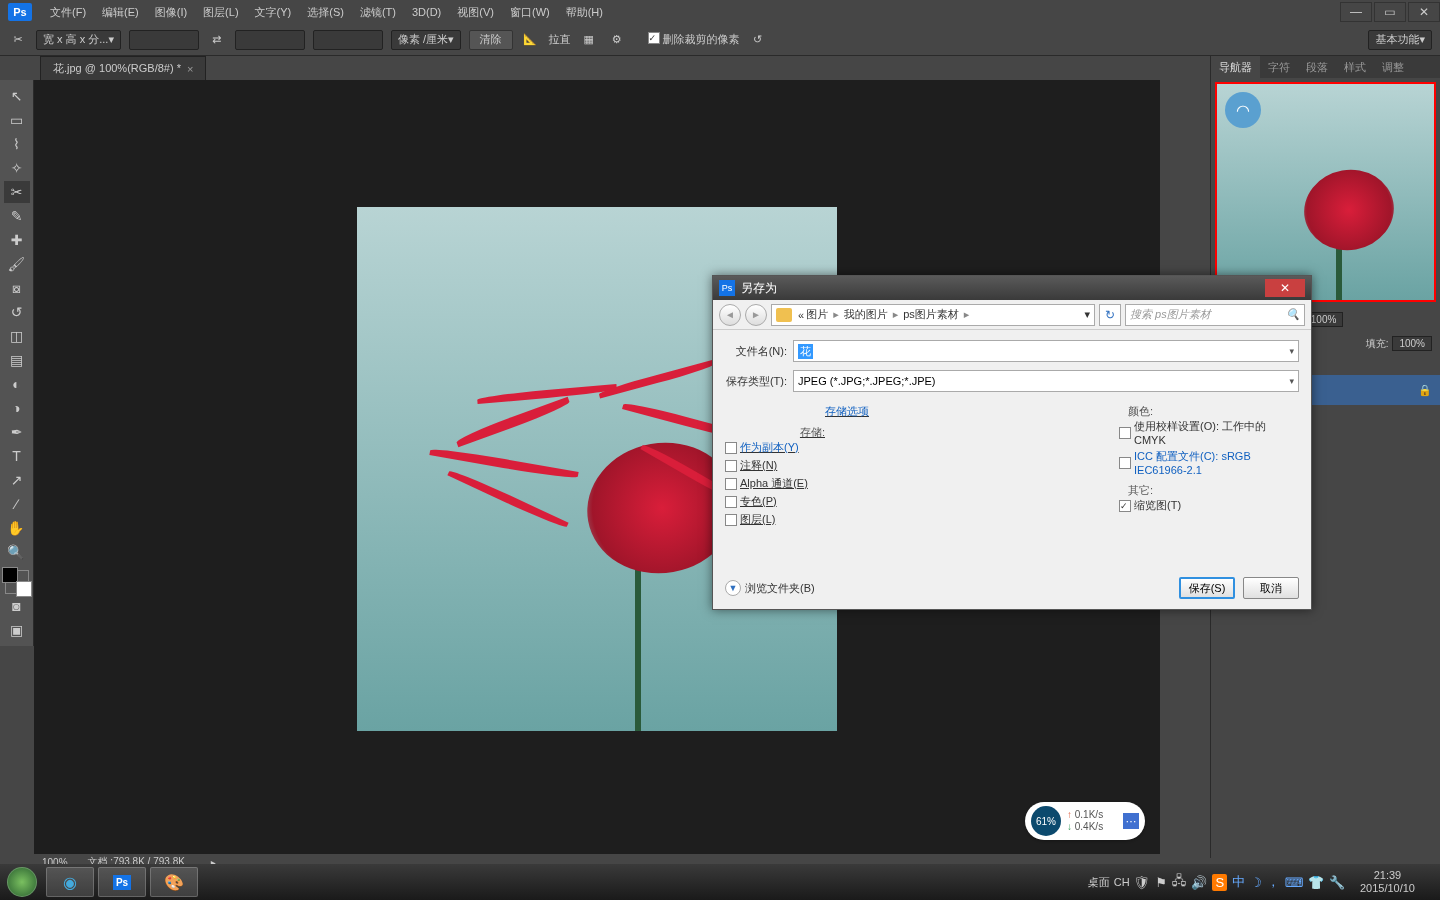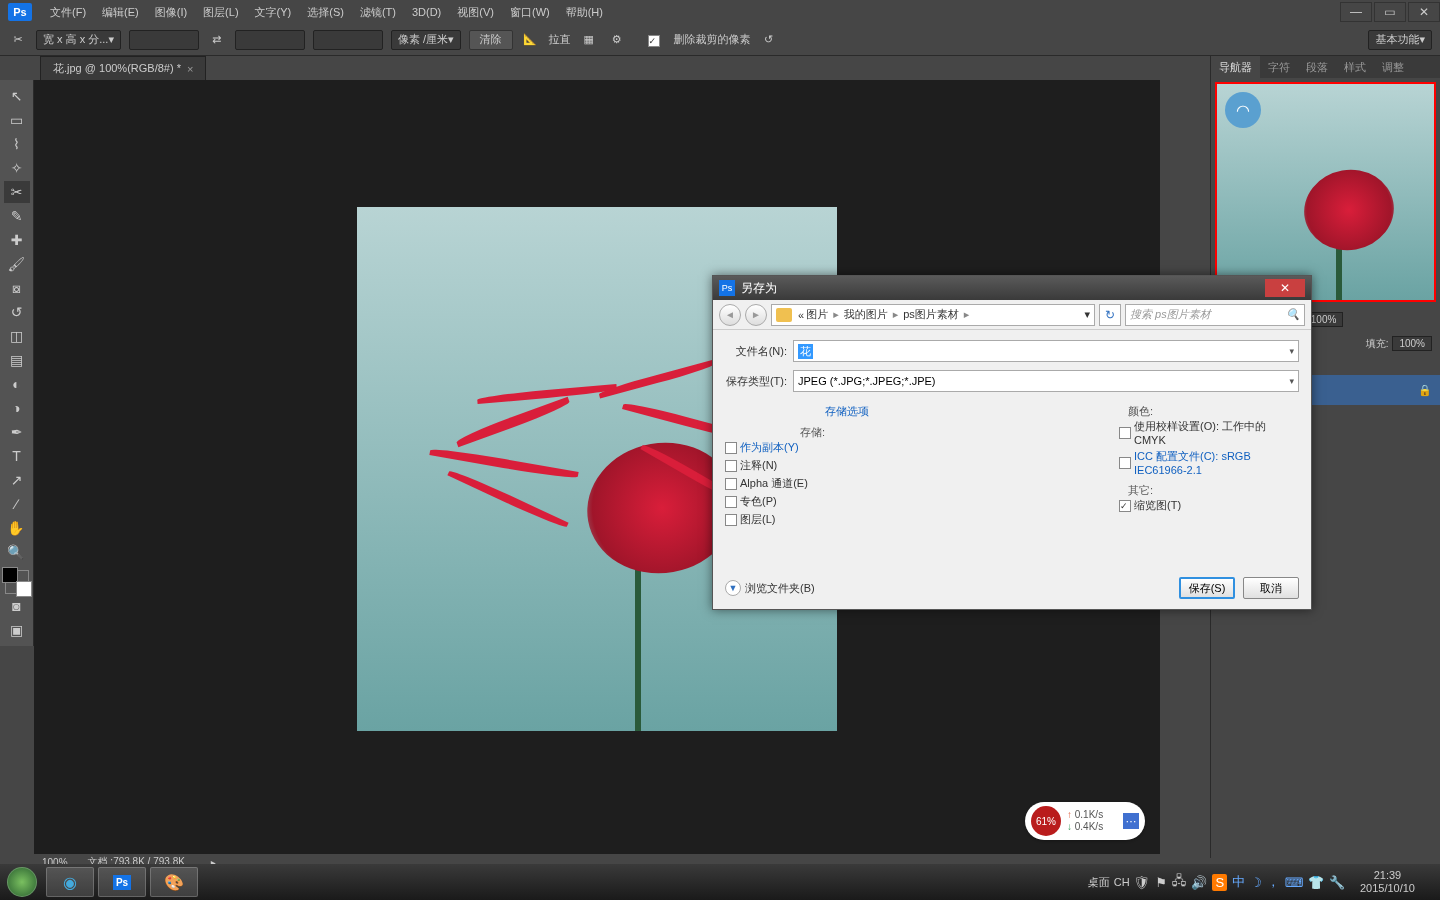--- a/index.html
+++ b/index.html
@@ -16,7 +16,7 @@
 .ob-field { background: #3a3a3a; border: 1px solid #222; height: 20px; padding: 0 6px; display: flex; align-items: center; border-radius: 2px; }
 .ob-btn { background: #555; border: 1px solid #333; height: 20px; padding: 0 10px; display: flex; align-items: center; border-radius: 2px; }
 .ob-icon { width: 20px; height: 20px; display: flex; align-items: center; justify-content: center; }
-.ob-check { display: flex; align-items: flex-end; gap: 14px; padding-left: 13px; }
+.ob-check { display: flex; align-items: flex-start; gap: 3px; padding-left: 13px; }
 .ob-right { margin-left: auto; }
 .tabbar { height: 24px; background: #464646; display: flex; align-items: flex-end; padding-left: 40px; }
 .doctab { background: #3a3a3a; color: #ccc; font-size: 11px; padding: 4px 12px; border-top: 1px solid #222; border-left: 1px solid #222; border-right: 1px solid #222; display: flex; align-items: center; gap: 6px; }

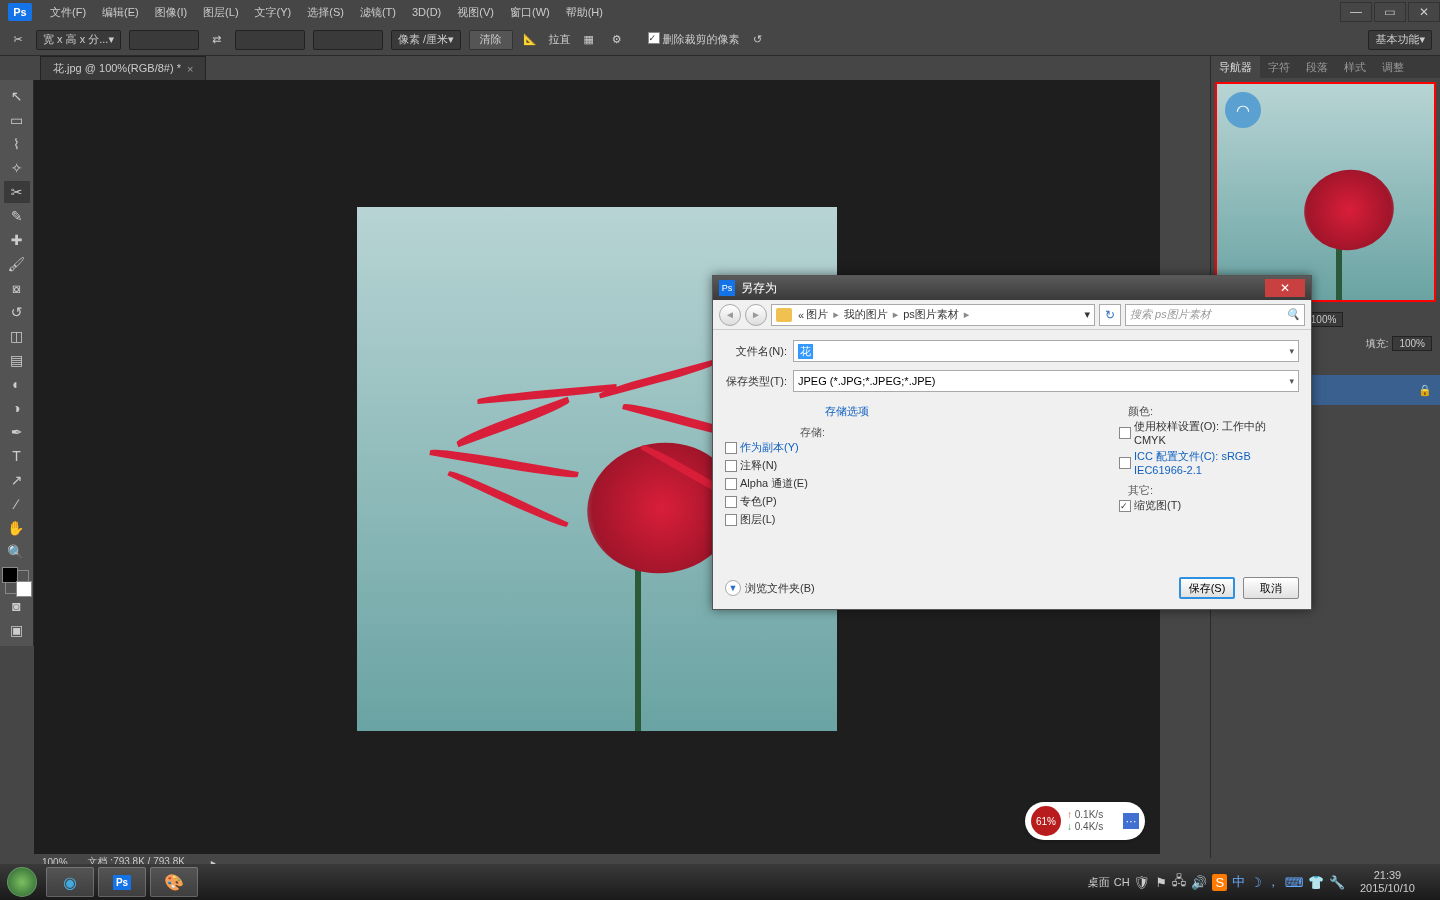--- a/index.html
+++ b/index.html
@@ -75,7 +75,7 @@
 .field-input .dd { margin-left: auto; color: #555; font-size: 9px; }
 
 .opts-area { display: flex; margin-top: 12px; color: #333; font-size: 11px; }
-.opts-left { flex: 1; }
+.opts-left { flex: 1; text-decoration: underline; }
 .opts-right { width: 180px; }
 .opts-header { color: #1060c0; margin-bottom: 6px; }
 .opt-row { display: flex; align-items: flex-start; margin-bottom: 4px; flex-direction: column; }

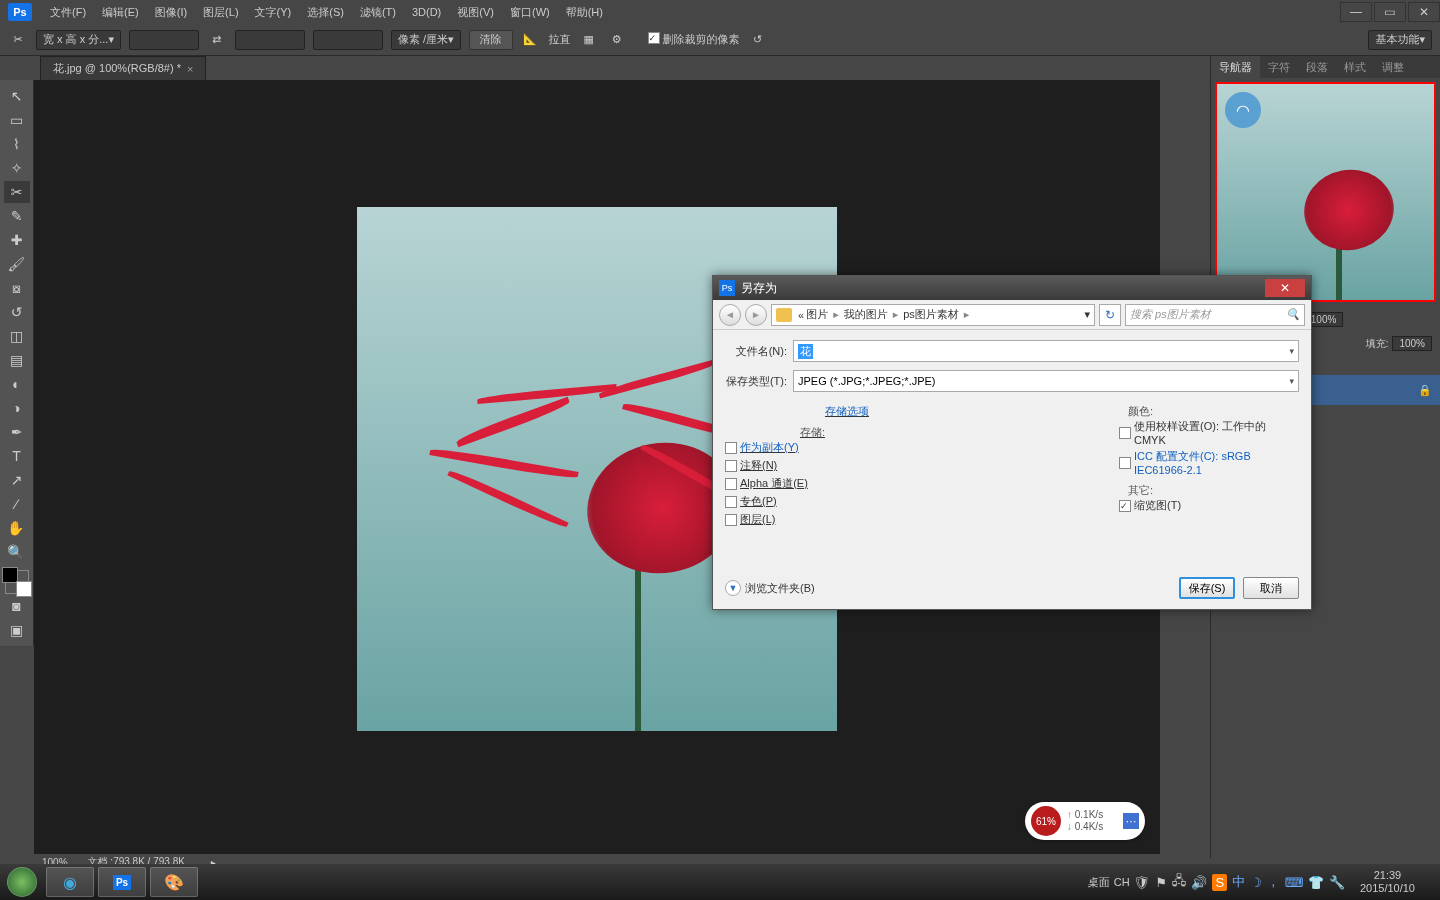--- a/index.html
+++ b/index.html
@@ -93,7 +93,7 @@
 
 
 .speed-widget { position: absolute; right: 295px; bottom: 60px; width: 120px; height: 38px; background: #fff; border-radius: 19px; display: flex; align-items: center; padding: 0 6px; box-shadow: 0 1px 3px rgba(0,0,0,0.3); font-size: 10px; }
-.speed-circle { width: 30px; height: 30px; border-radius: 50%; background: #b91c1c; color: #fff; display: flex; align-items: center; justify-content: center; font-size: 10px; margin-right: 6px; text-align: right; }
+.speed-circle { width: 30px; height: 30px; border-radius: 50%; background: #0c4a6e; color: #fff; display: flex; align-items: center; justify-content: center; font-size: 10px; margin-right: 6px; text-align: right; }
 .speed-vals { line-height: 12px; color: #555; }
 .speed-vals .up::before { content: "↑ "; color: #e06040; }
 .speed-vals .dn::before { content: "↓ "; color: #40a060; }

